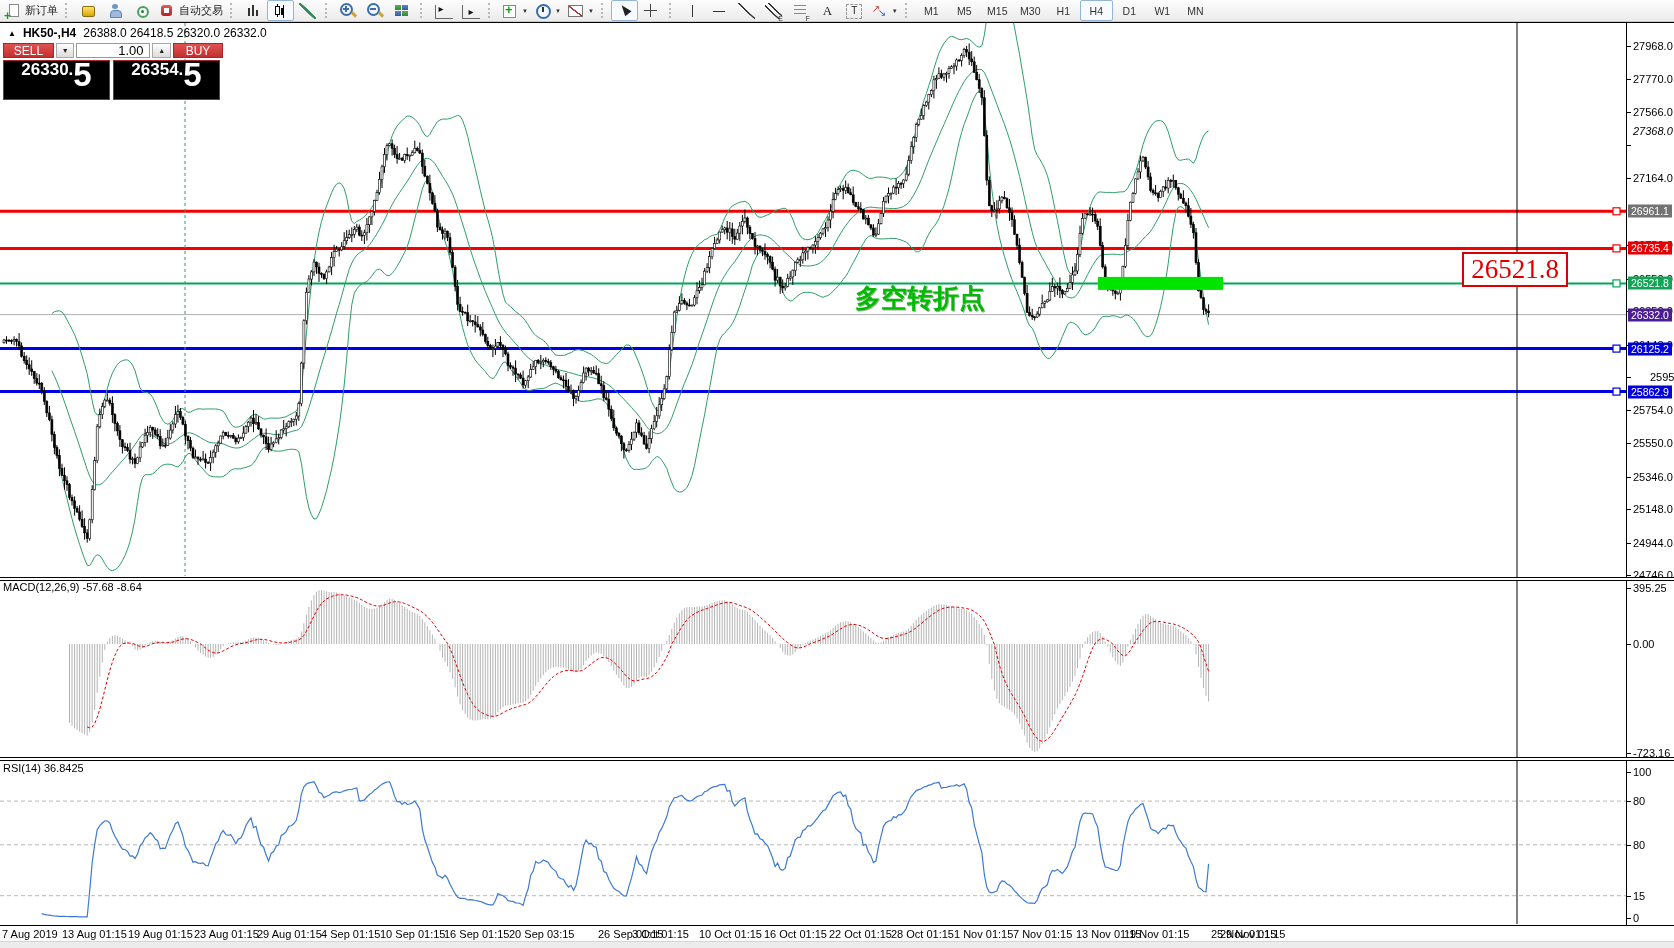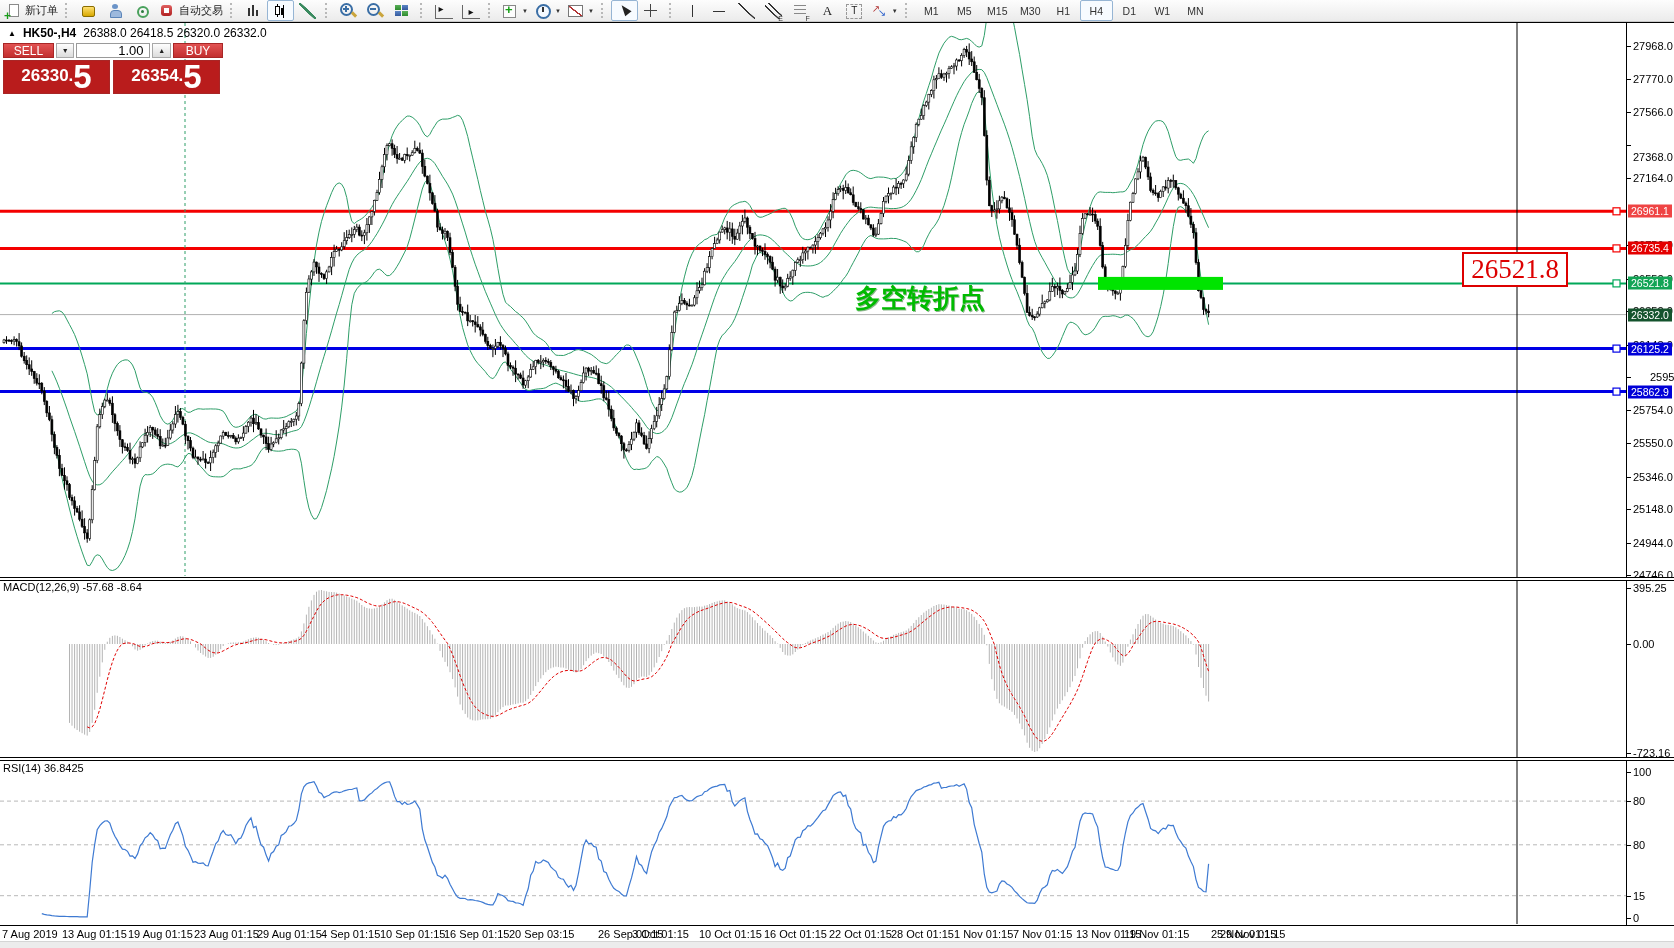--- a/index.html
+++ b/index.html
@@ -96,7 +96,7 @@
   .spin{width:17px;background:linear-gradient(#fefefe,#dcdcdc);border:1px solid #a8a8a8;font-size:7px;color:#222;display:flex;align-items:center;justify-content:center}
   #vol{width:66px;border:1px solid #9a9a9a;font-size:13px;text-align:right;padding:0 6px 0 0;font-family:"Liberation Sans",sans-serif}
   #otp .row2{display:flex;gap:3px;margin-top:2px}
-  .bigprice{width:107px;height:34px;background:#b91c1c;border:1px solid #a82626;color:#fff;display:flex;align-items:center;justify-content:center;box-sizing:border-box}
+  .bigprice{width:107px;height:40px;background:#000000;border:1px solid #a82626;color:#fff;display:flex;align-items:flex-start;justify-content:center;box-sizing:border-box}
   .pm{font-size:17px;font-weight:bold;line-height:1;padding-bottom:4px}
   .pd{font-size:17px;font-weight:bold;line-height:1;padding-bottom:4px}
   .pb{font-size:33px;font-weight:bold;line-height:.85}

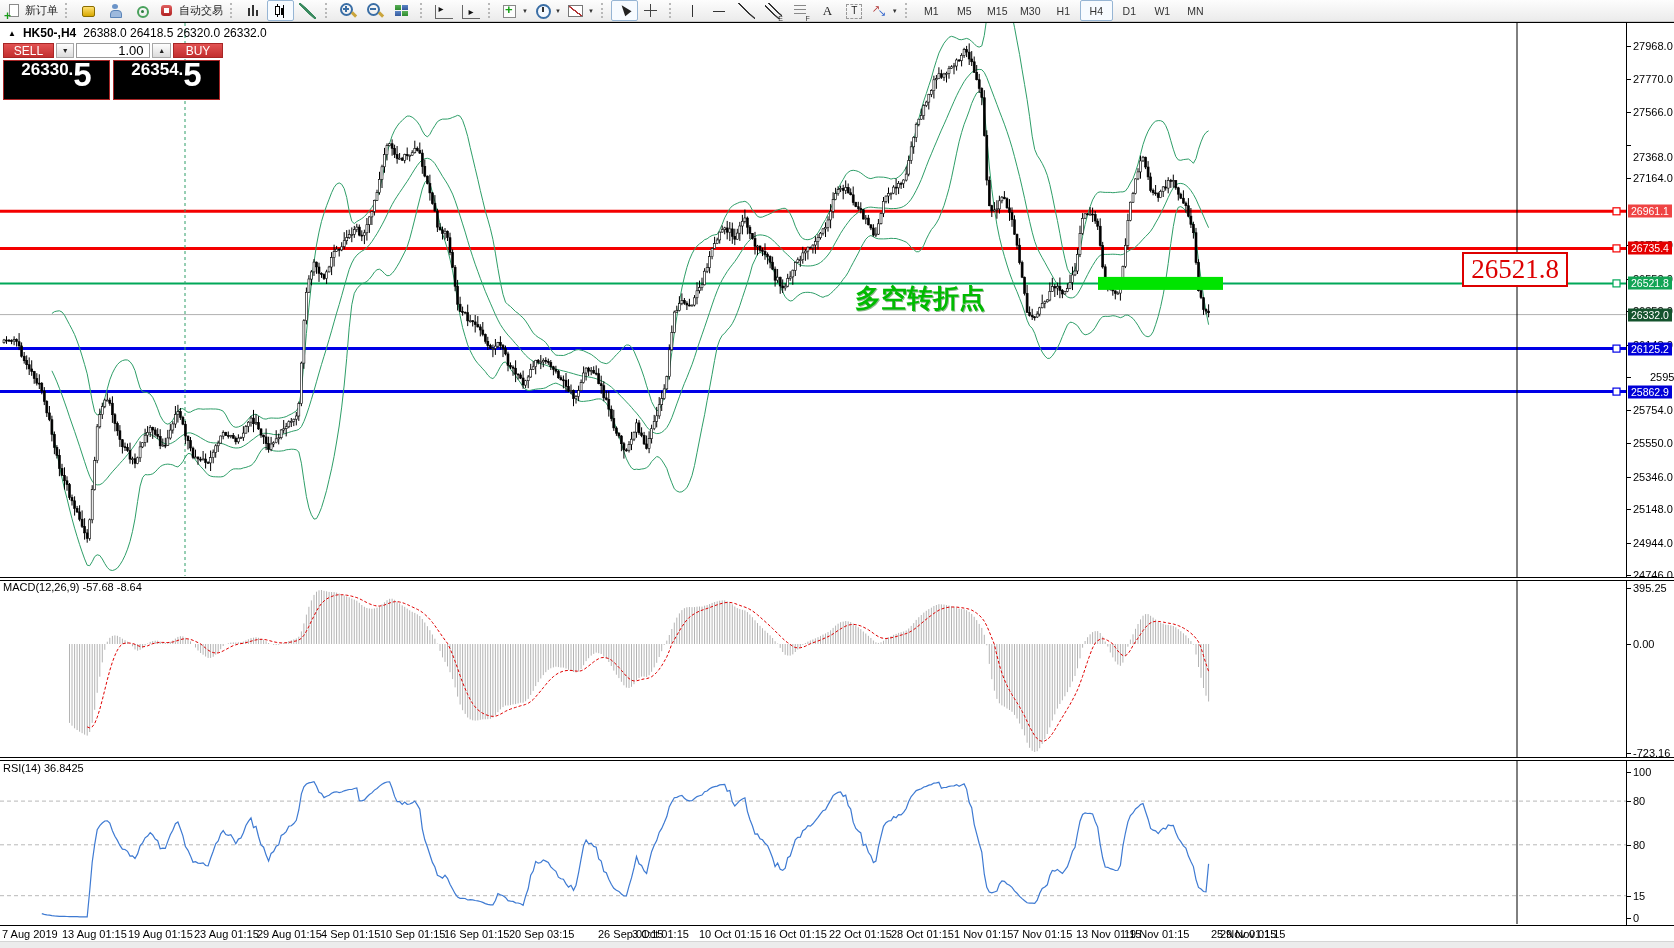--- a/index.html
+++ b/index.html
@@ -1729,7 +1729,7 @@
     <div class="ytick" style="top: 112px;"></div>
     <div class="ylab" style="top: 112px;">27566.0</div>
     <div class="ytick" style="top: 144.5px;"></div>
-    <div class="ylab" style="top: 157px;">27368.0</div>
+    <div class="ylab" style="top: 131px; font-style: italic;">27368.0</div>
     <div class="ytick" style="top: 178px;"></div>
     <div class="ylab" style="top: 178px;">27164.0</div>
     <div class="ytick" style="top: 377px;"></div>

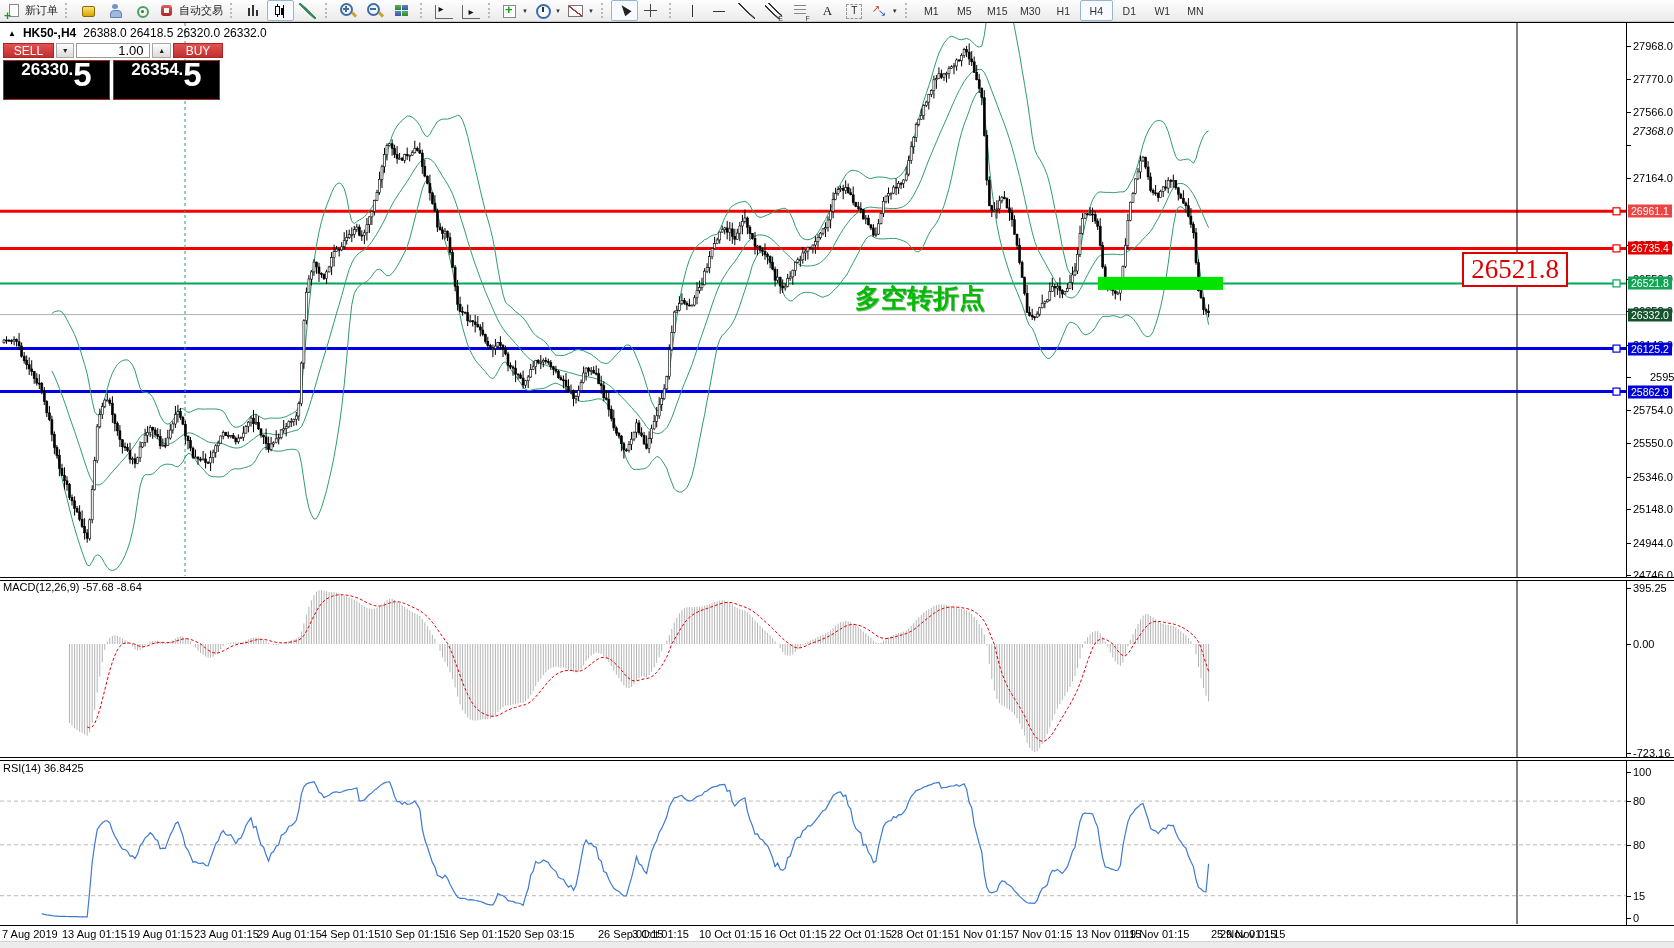--- a/index.html
+++ b/index.html
@@ -1754,7 +1754,7 @@
     <div class="ylab" style="top: 311.3px;">26352.0</div>
     <div class="ytick" style="top: 344.8px;"></div>
     <div class="ylab" style="top: 344.8px;">26148.0</div>
-    <div class="tag" style="top: 211.3px; background: #ef4444;">26961.1</div>
+    <div class="tag" style="top: 211.3px; background: #737373;">26961.1</div>
     <div class="tag" style="top: 248.4px; background: rgb(228, 0, 0);">26735.4</div>
     <div class="tag" style="top: 283.4px; background: rgb(18, 164, 85);">26521.8</div>
     <div class="tag" style="top: 314.6px; background: #14532d;">26332.0</div>

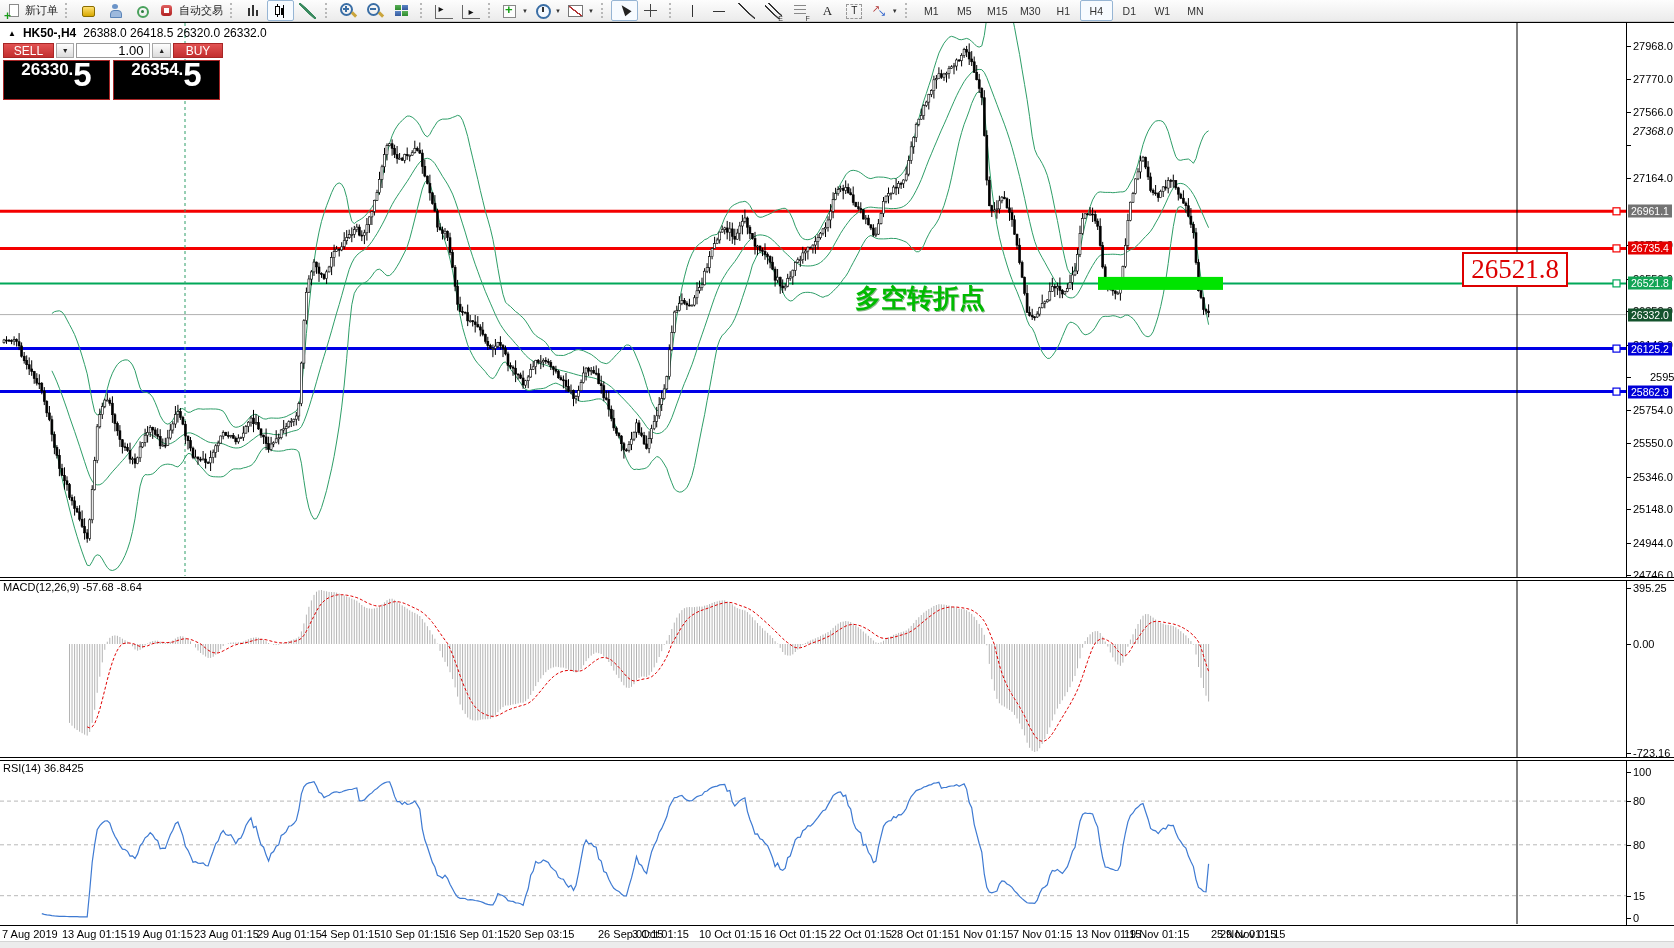--- a/index.html
+++ b/index.html
@@ -1757,7 +1757,7 @@
     <div class="tag" style="top: 211.3px; background: #737373;">26961.1</div>
     <div class="tag" style="top: 248.4px; background: rgb(228, 0, 0);">26735.4</div>
     <div class="tag" style="top: 283.4px; background: rgb(18, 164, 85);">26521.8</div>
-    <div class="tag" style="top: 314.6px; background: #14532d;">26332.0</div>
+    <div class="tag" style="top: 314.6px; background: #4c1d95;">26332.0</div>
     <div class="tag" style="top: 348.6px; background: rgb(0, 0, 216);">26125.2</div>
     <div class="tag" style="top: 391.6px; background: rgb(0, 0, 216);">25862.9</div>
     <div class="ytick" style="top: 588px;"></div>

